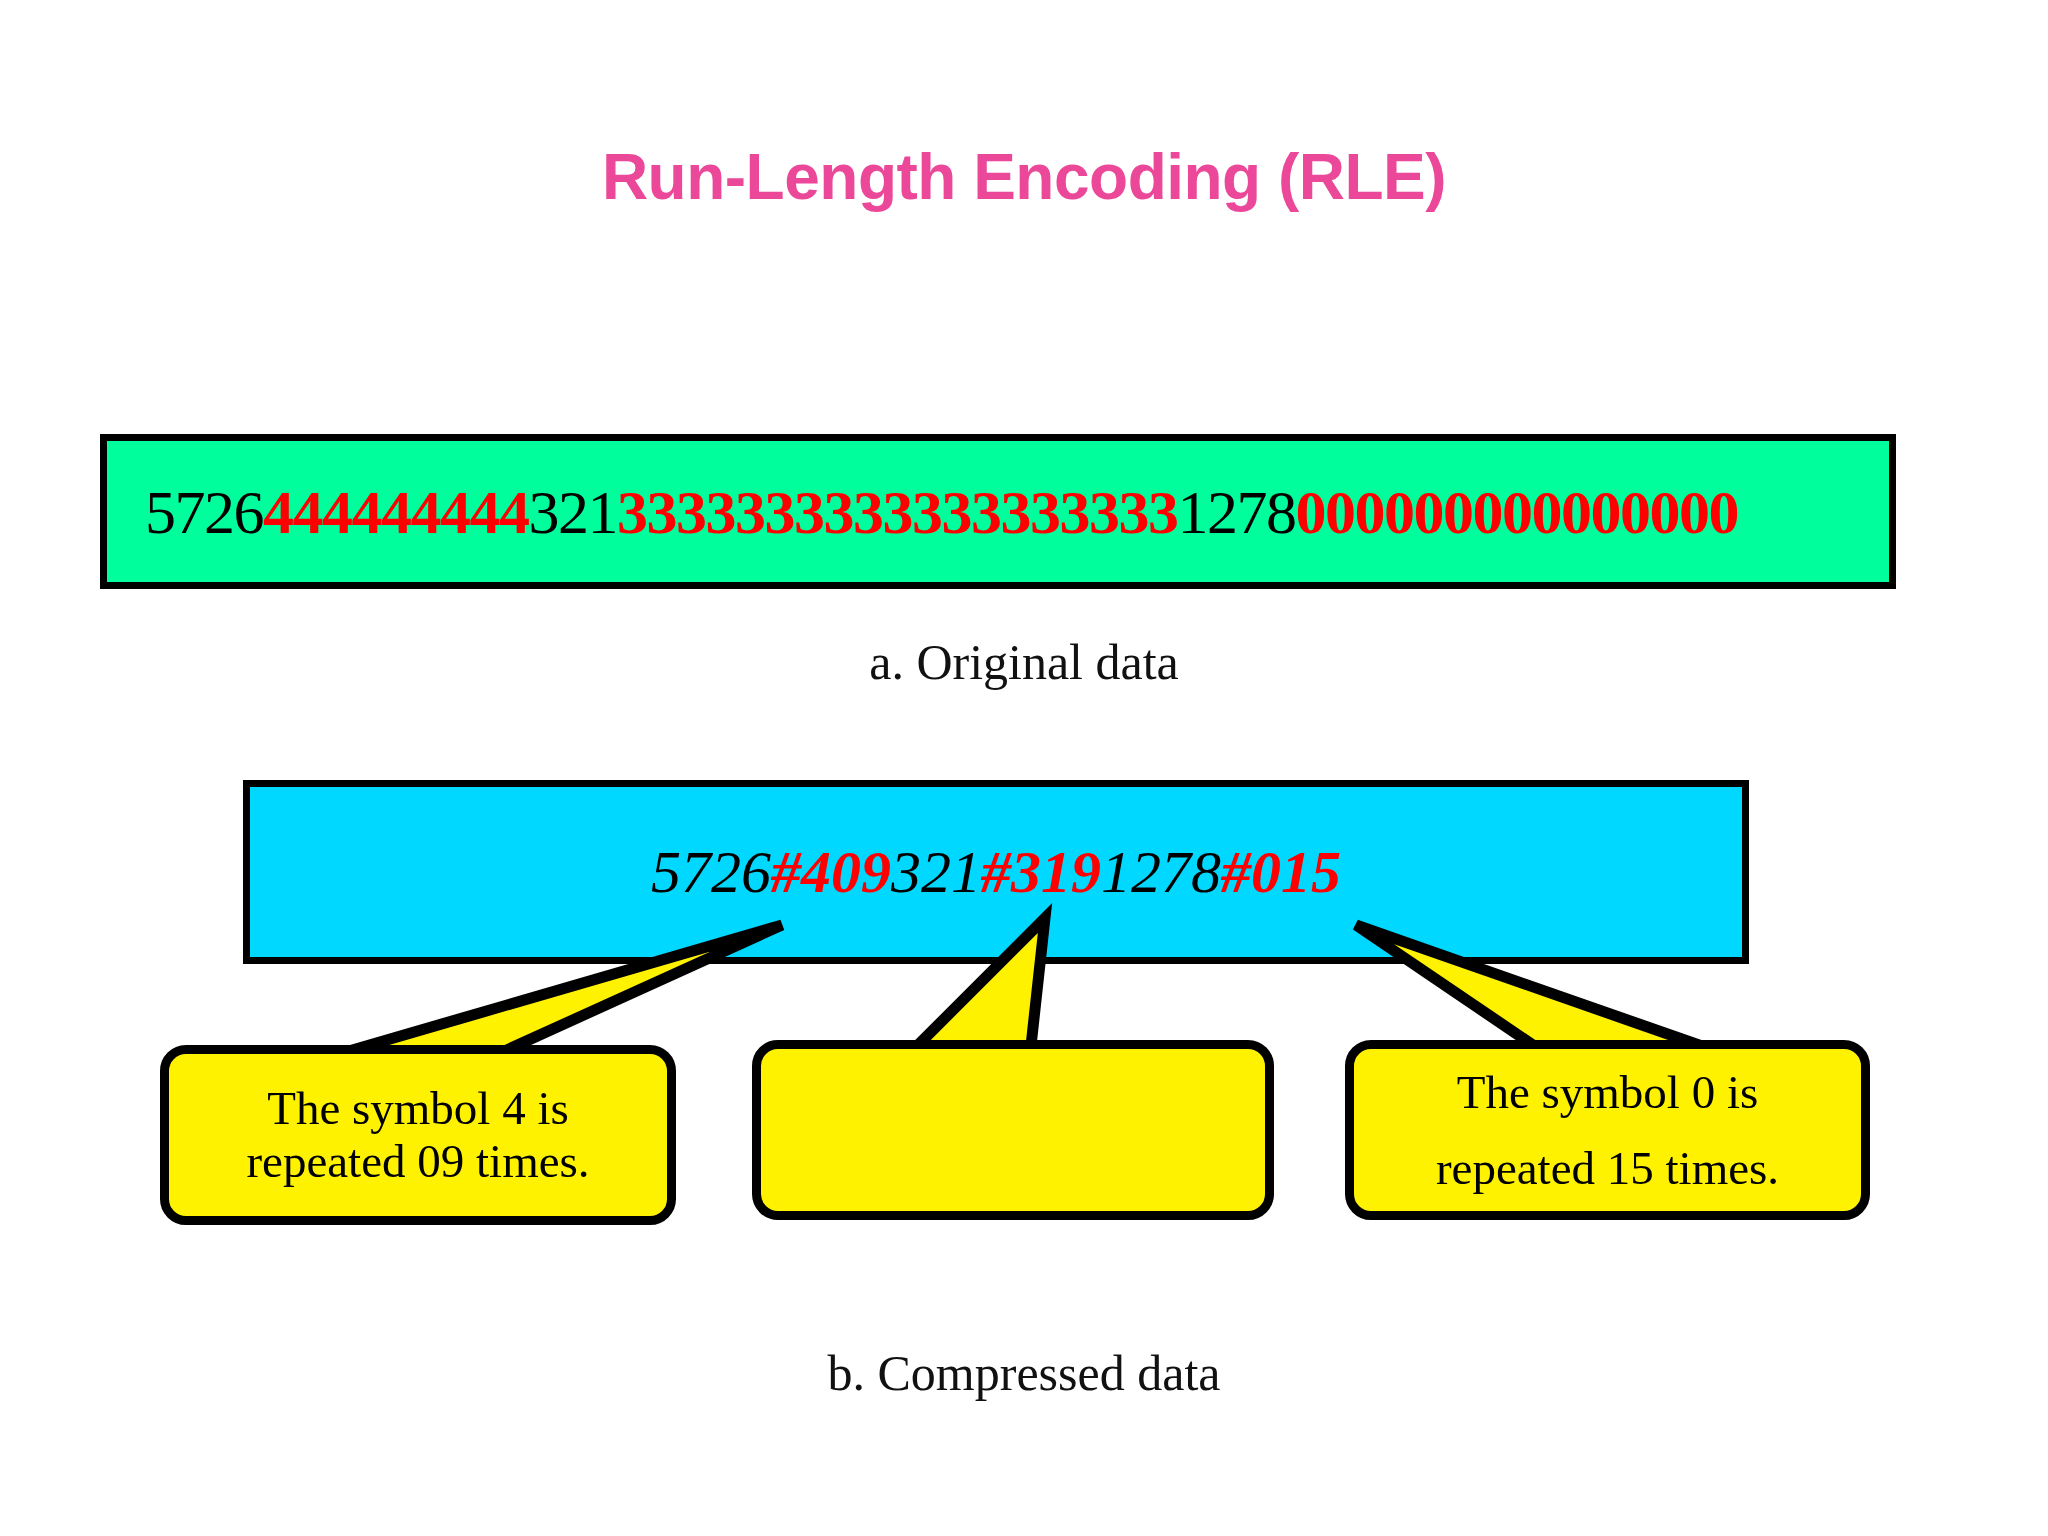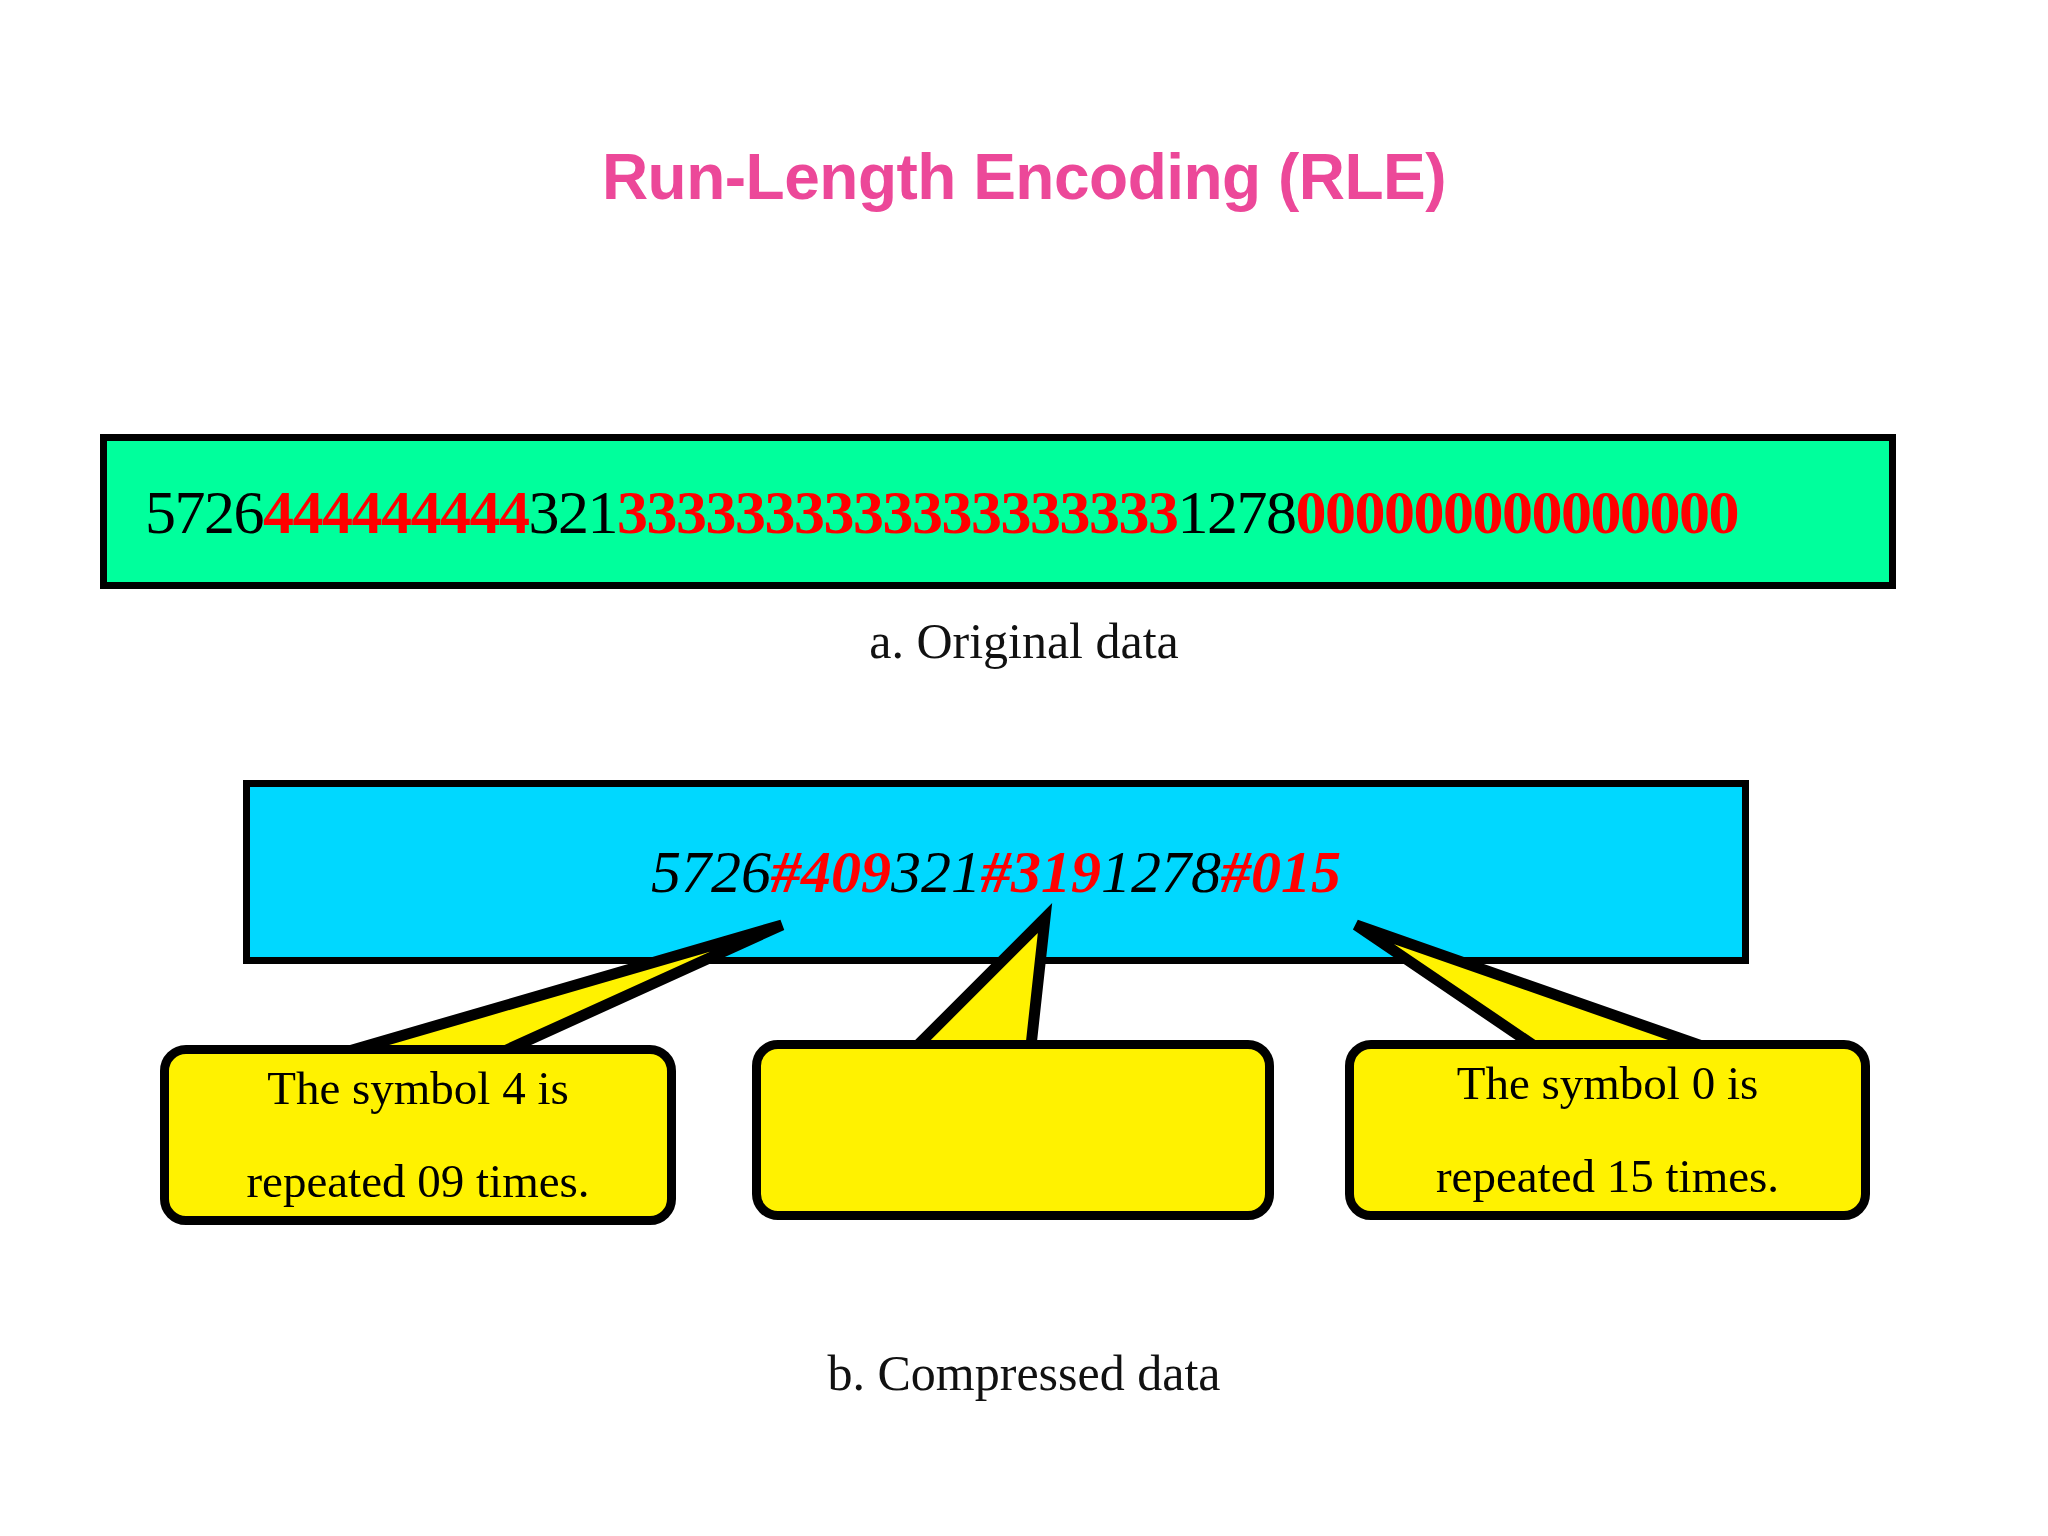--- a/index.html
+++ b/index.html
@@ -81,7 +81,7 @@
     color: #111111;
     white-space: nowrap;
   }
-  #caption-original { top: 612px; }
+  #caption-original { top: 633px; }
   #caption-compressed { top: 1344px; }
 
   

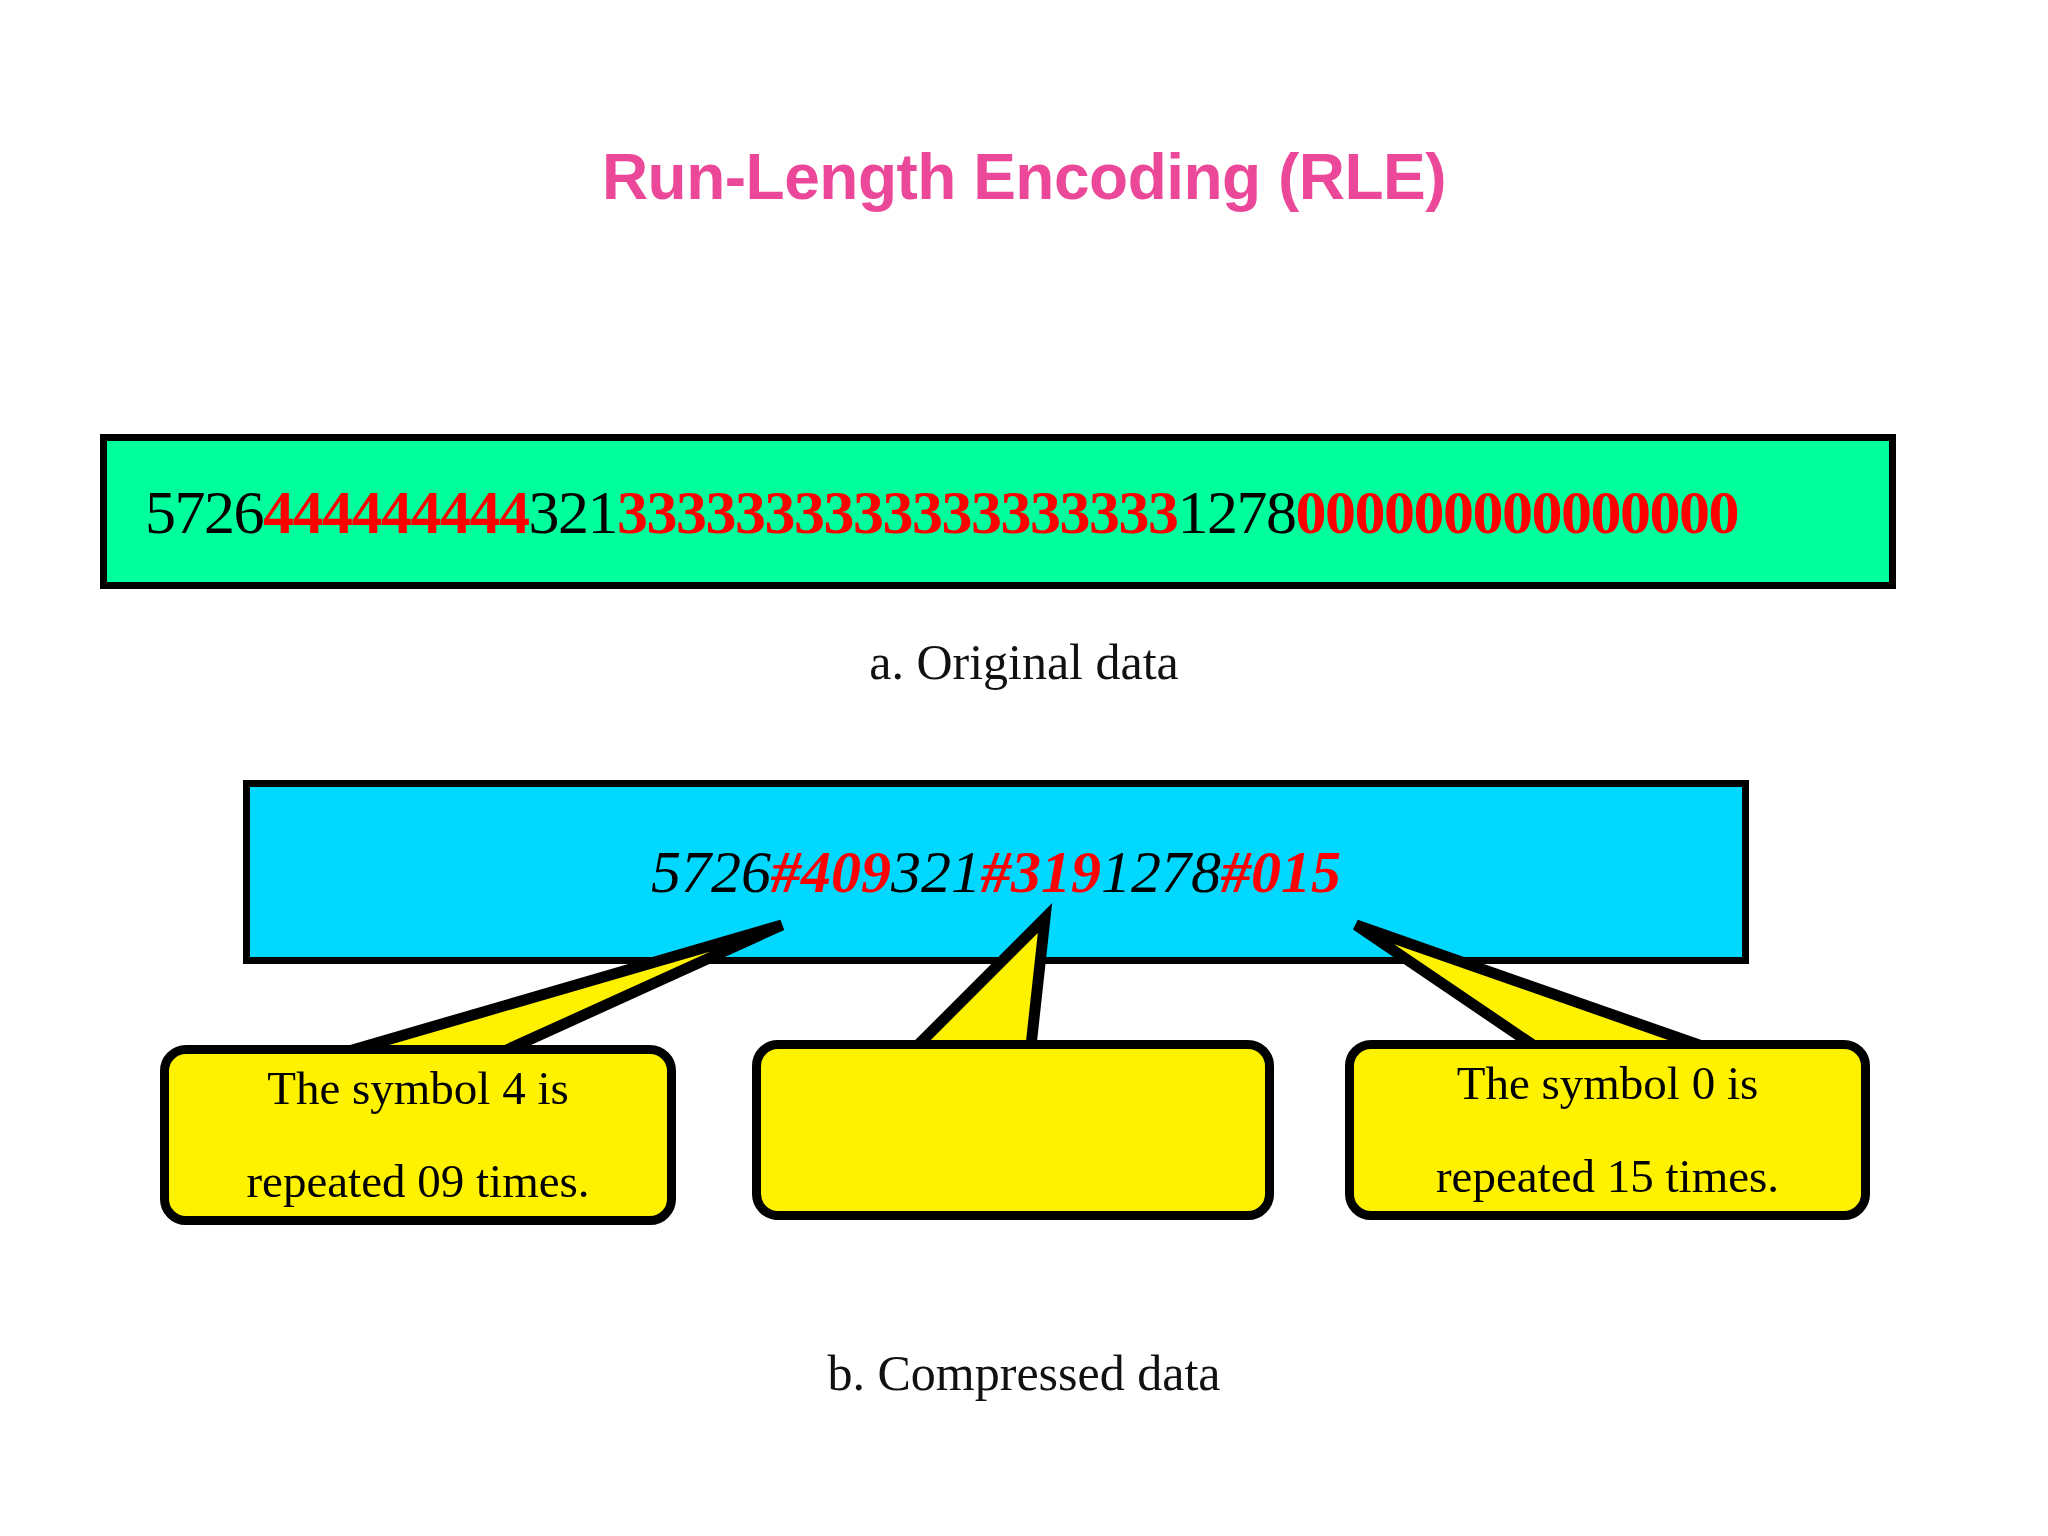--- a/index.html
+++ b/index.html
@@ -94,7 +94,7 @@
     display: flex;
     flex-direction: column;
     align-items: center;
-    justify-content: space-between;
+    justify-content: center;
     padding: 8px 14px;
     z-index: 4;
   }

